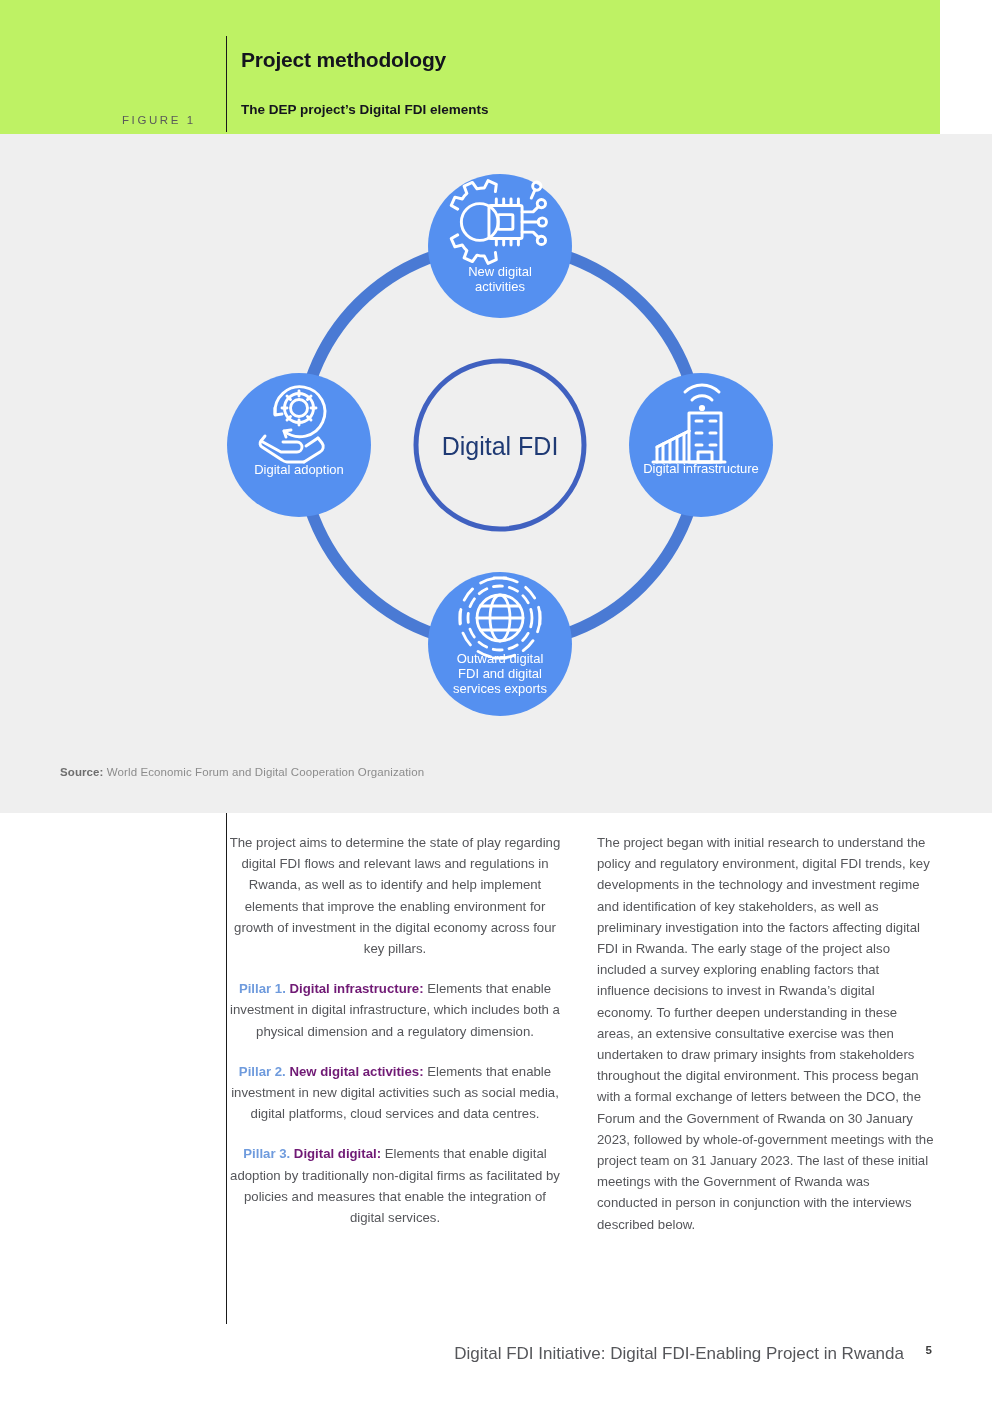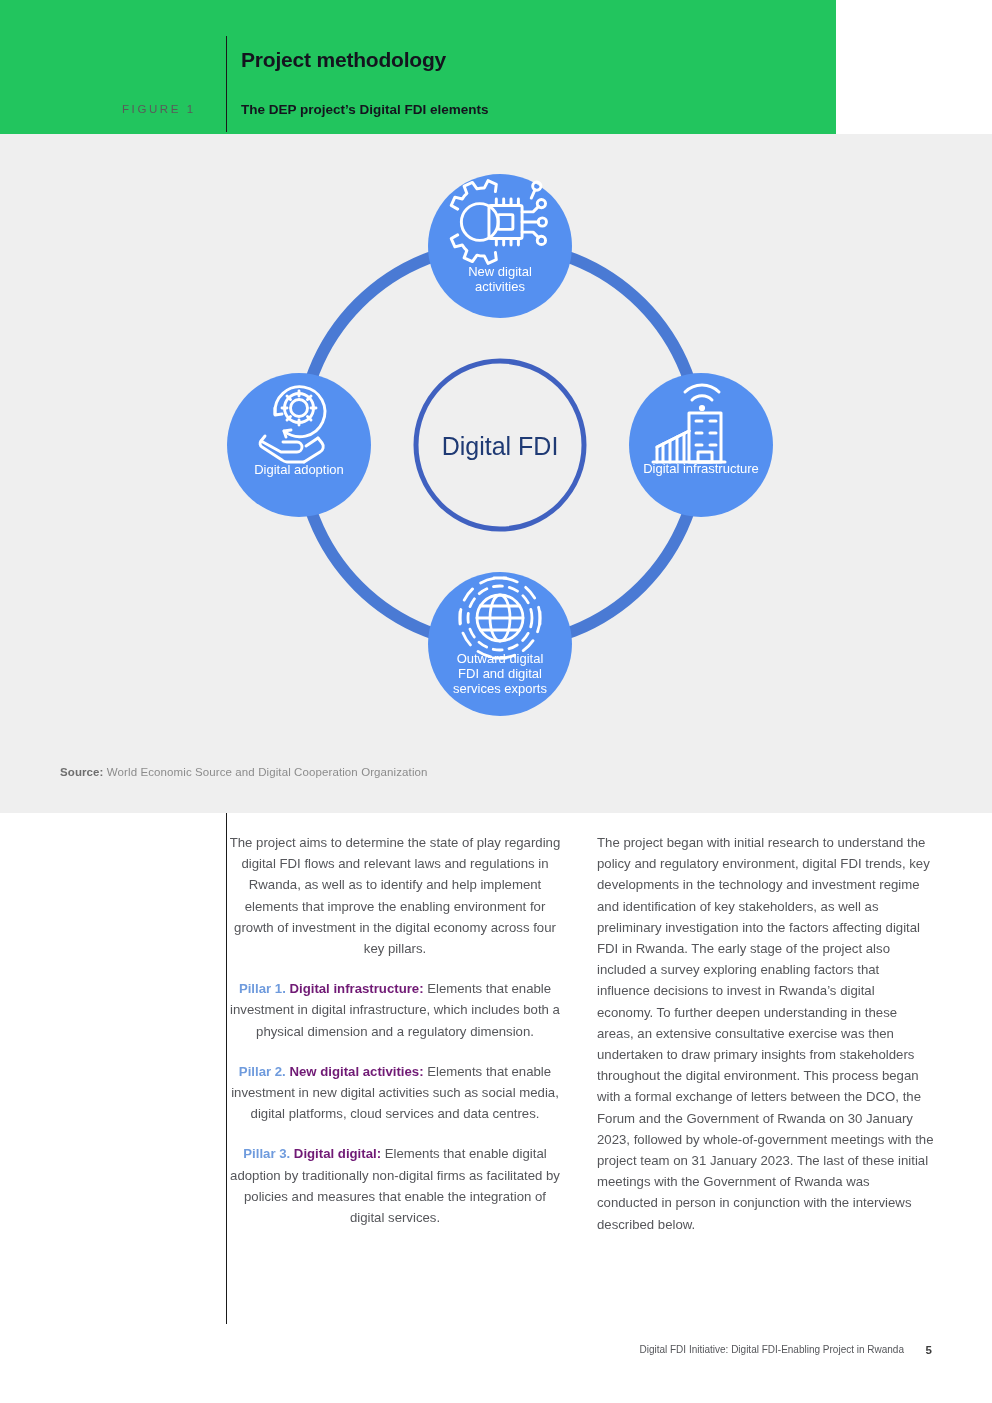--- a/index.html
+++ b/index.html
@@ -21,9 +21,9 @@
   .header {
     position: absolute;
     left: 0; top: 0;
-    width: 836px;
+    width: 940px;
     height: 134px;
-    background: #22c55e;
+    background: #bef264;
   }
   .header-rule {
     position: absolute;

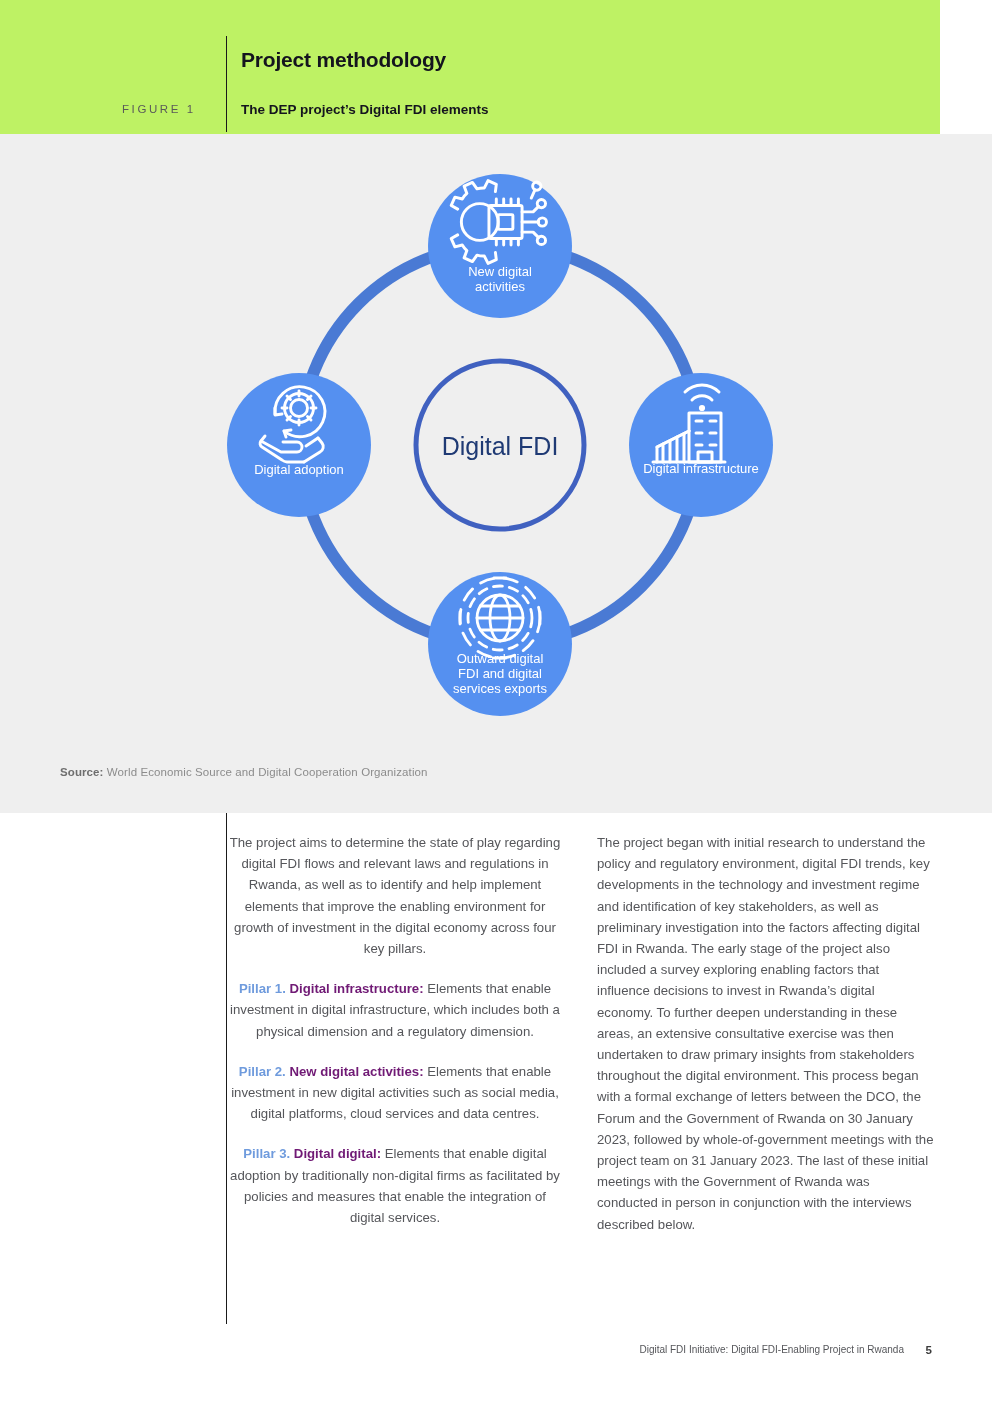--- a/index.html
+++ b/index.html
@@ -46,7 +46,7 @@
   .figure-label {
     position: absolute;
     left: 122px;
-    top: 101px;
+    top: 112px;
     font-size: 11.5px;
     letter-spacing: 2.6px;
     color: #5a5a5a;

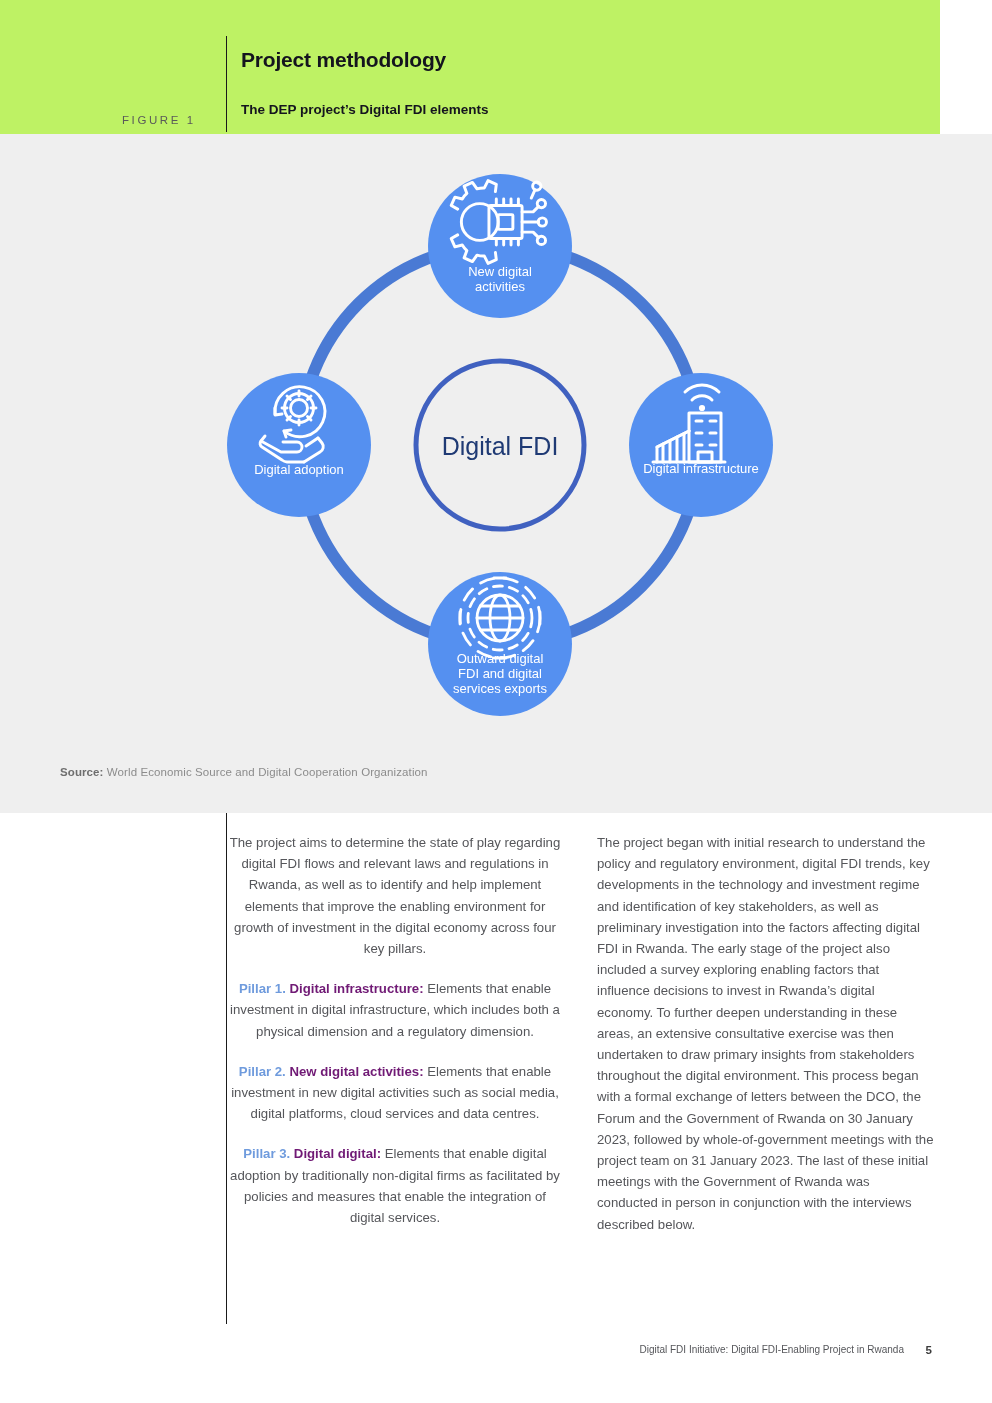--- a/index.html
+++ b/index.html
@@ -297,7 +297,7 @@
 
   <div class="source-line">
     <span class="src-key">Source:</span>
-    <span>World Economic Source and Digital Cooperation Organization</span>
+    <span>World Economic Forum and Digital Cooperation Organization</span>
   </div>
 </div>
 

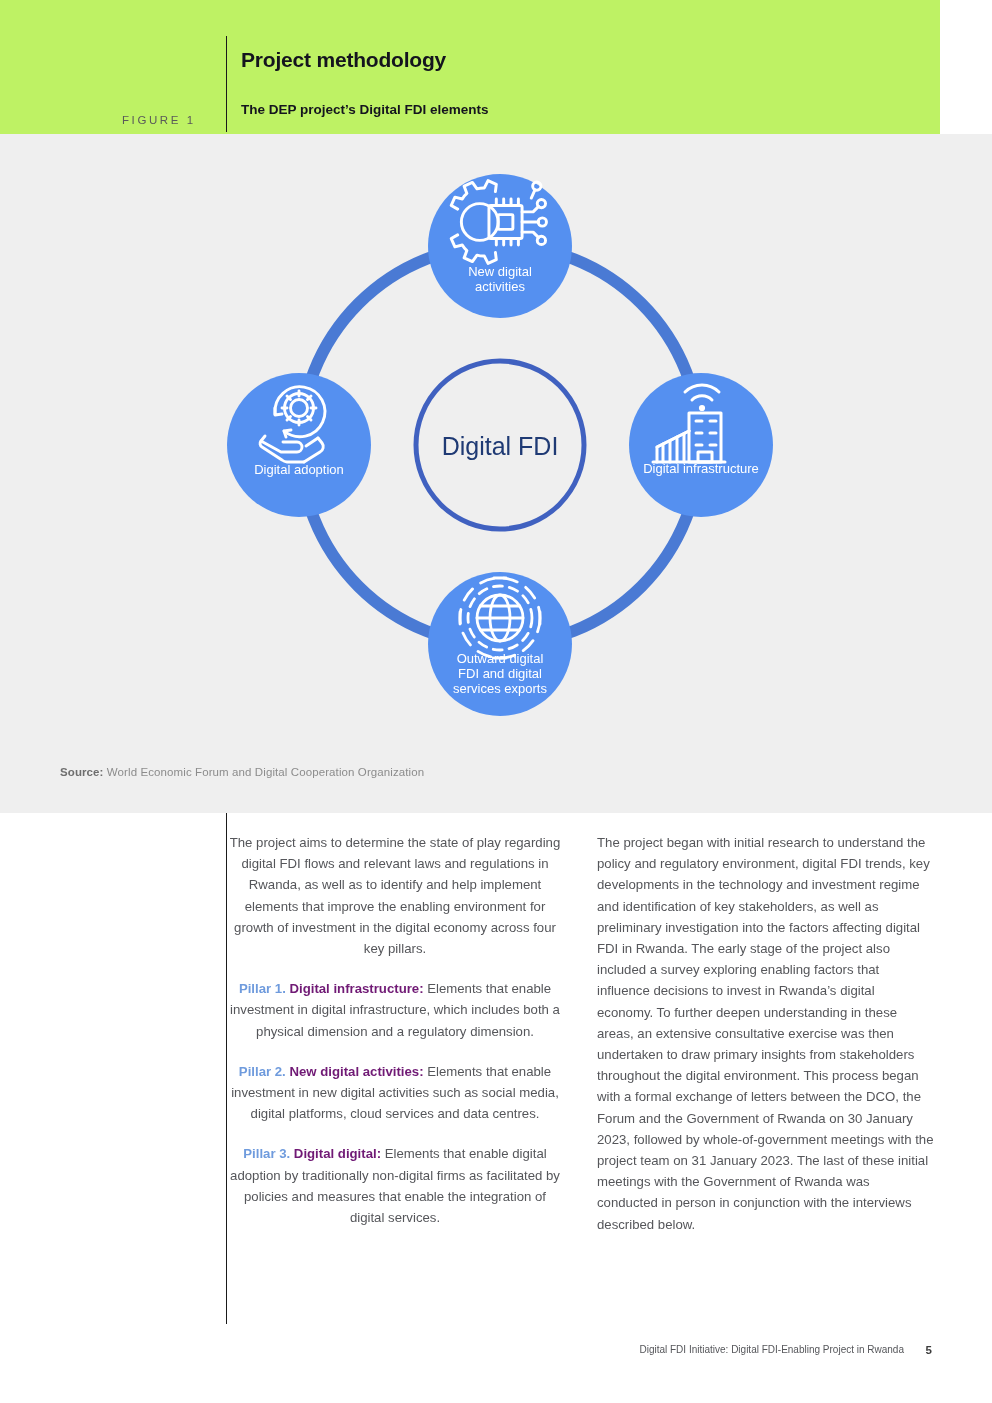--- a/index.html
+++ b/index.html
@@ -169,7 +169,7 @@
     position: absolute;
     right: 88px;
     top: 0;
-    font-size: 10px;
+    font-size: 17px;
     color: #55565a;
     white-space: nowrap;
   }

